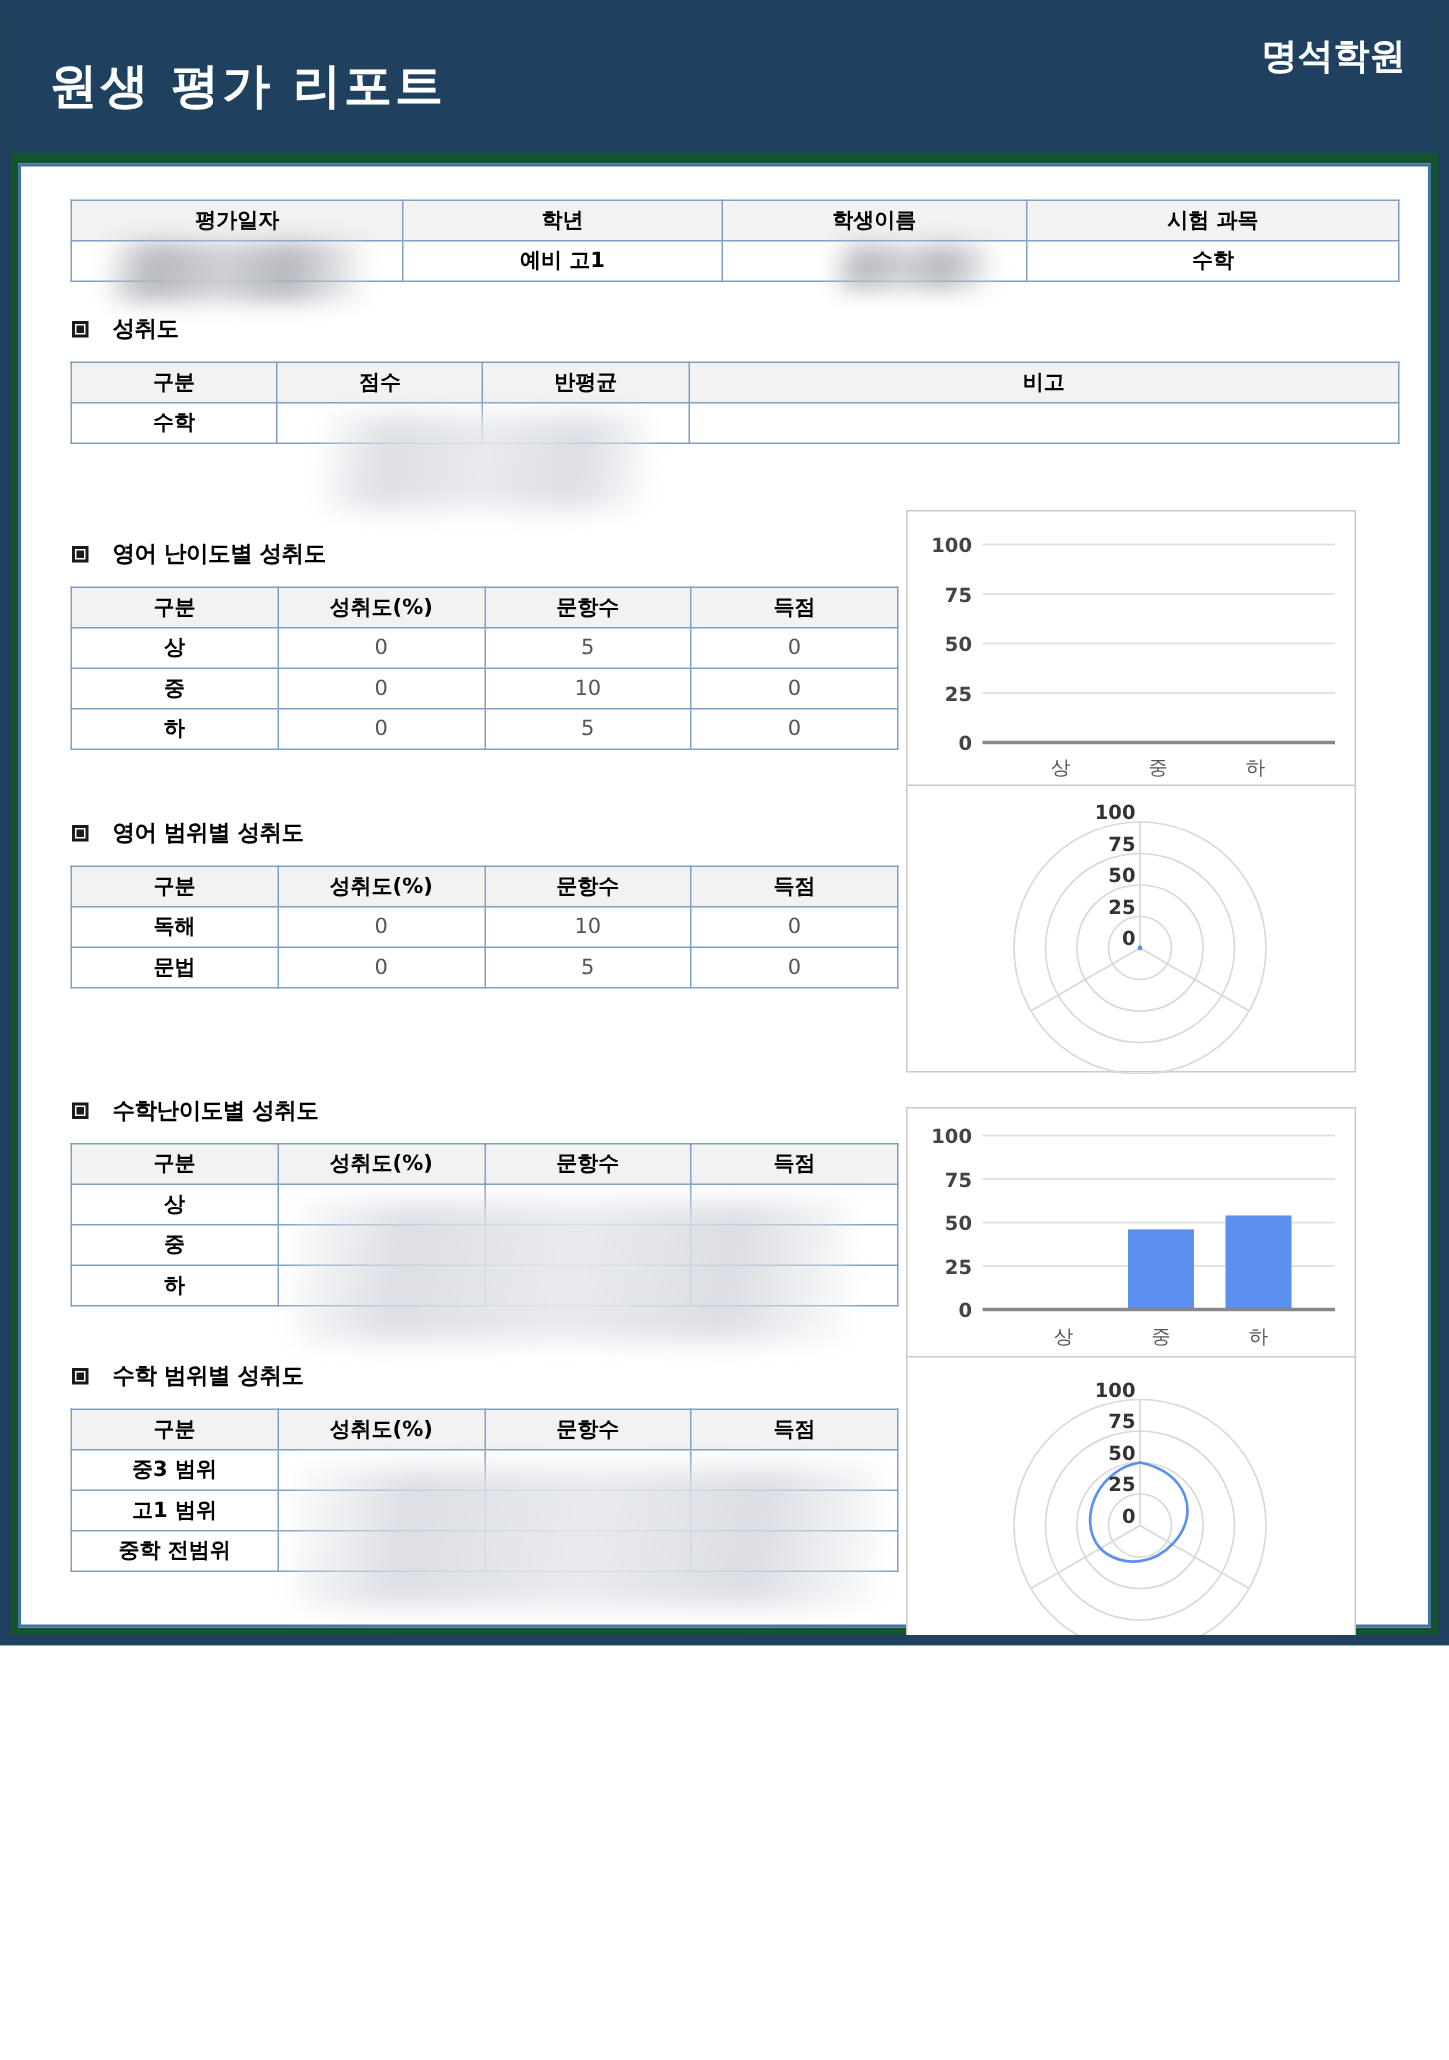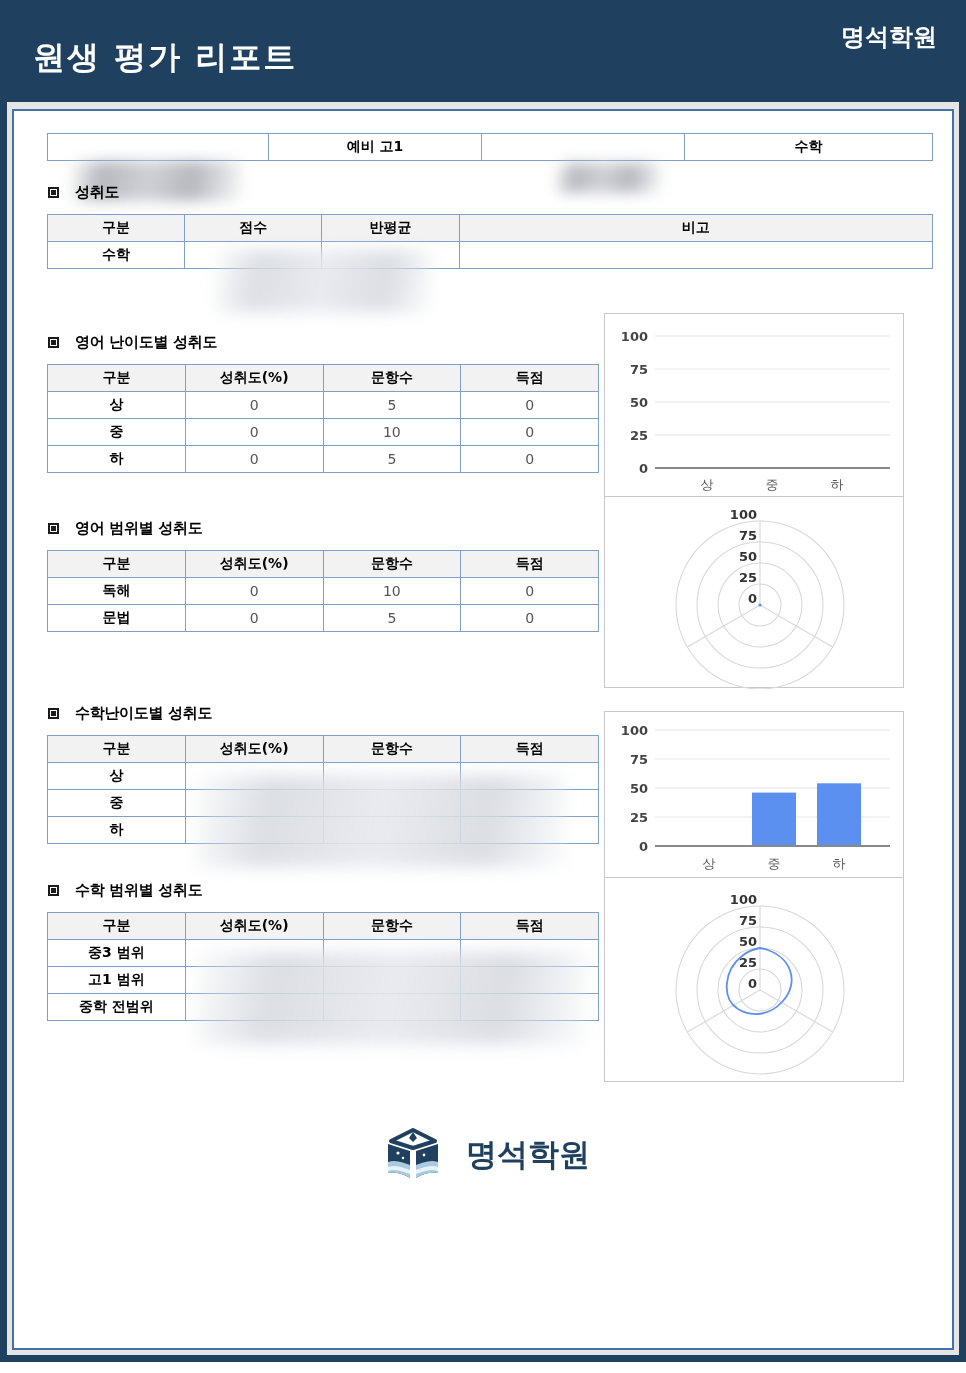--- a/index.html
+++ b/index.html
@@ -12,8 +12,8 @@
   .page {
     position: relative;
     width: 966px;
-    height: 1362px;
-    background: #e5e5e5;
+    height: 1097px;
+    background: #14532d;
     border: 7px solid #1f405e;
     overflow: hidden;
   }

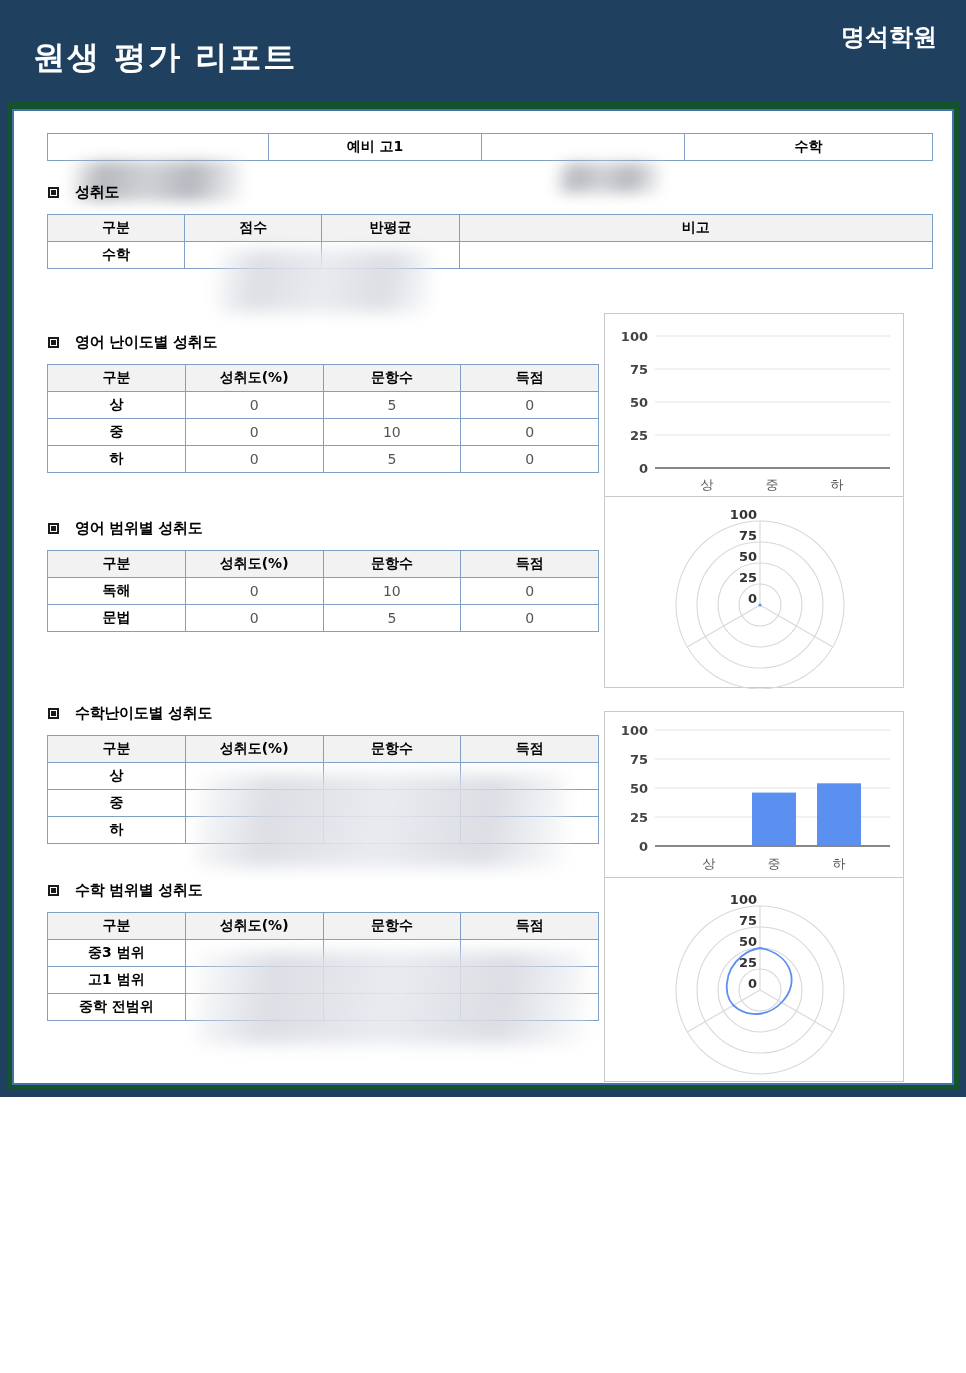--- a/index.html
+++ b/index.html
@@ -188,6 +188,12 @@
               <col style="width:28%">
             </colgroup>
           <tbody>
+              <tr>
+            <th>평가일자</th>
+            <th>학년</th>
+            <th>학생이름</th>
+            <th>시험 과목</th>
+          </tr>
           <tr>
             <td class="rowhead"></td>
             <td class="rowhead">예비 고1</td>

